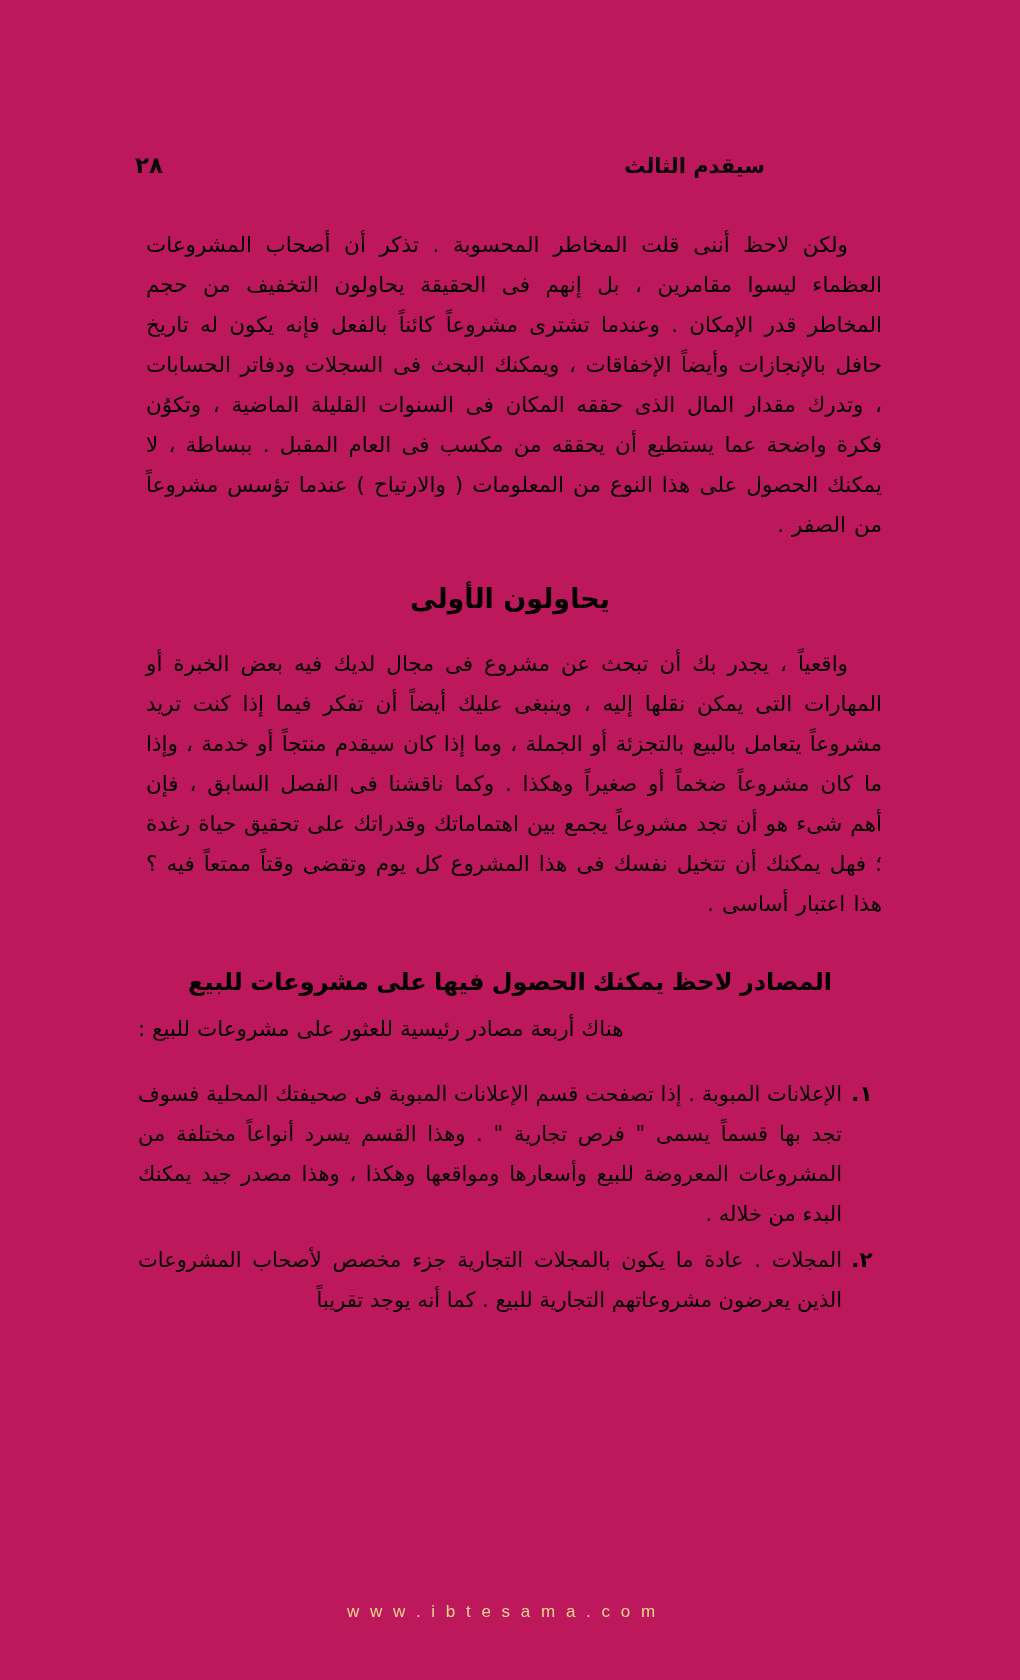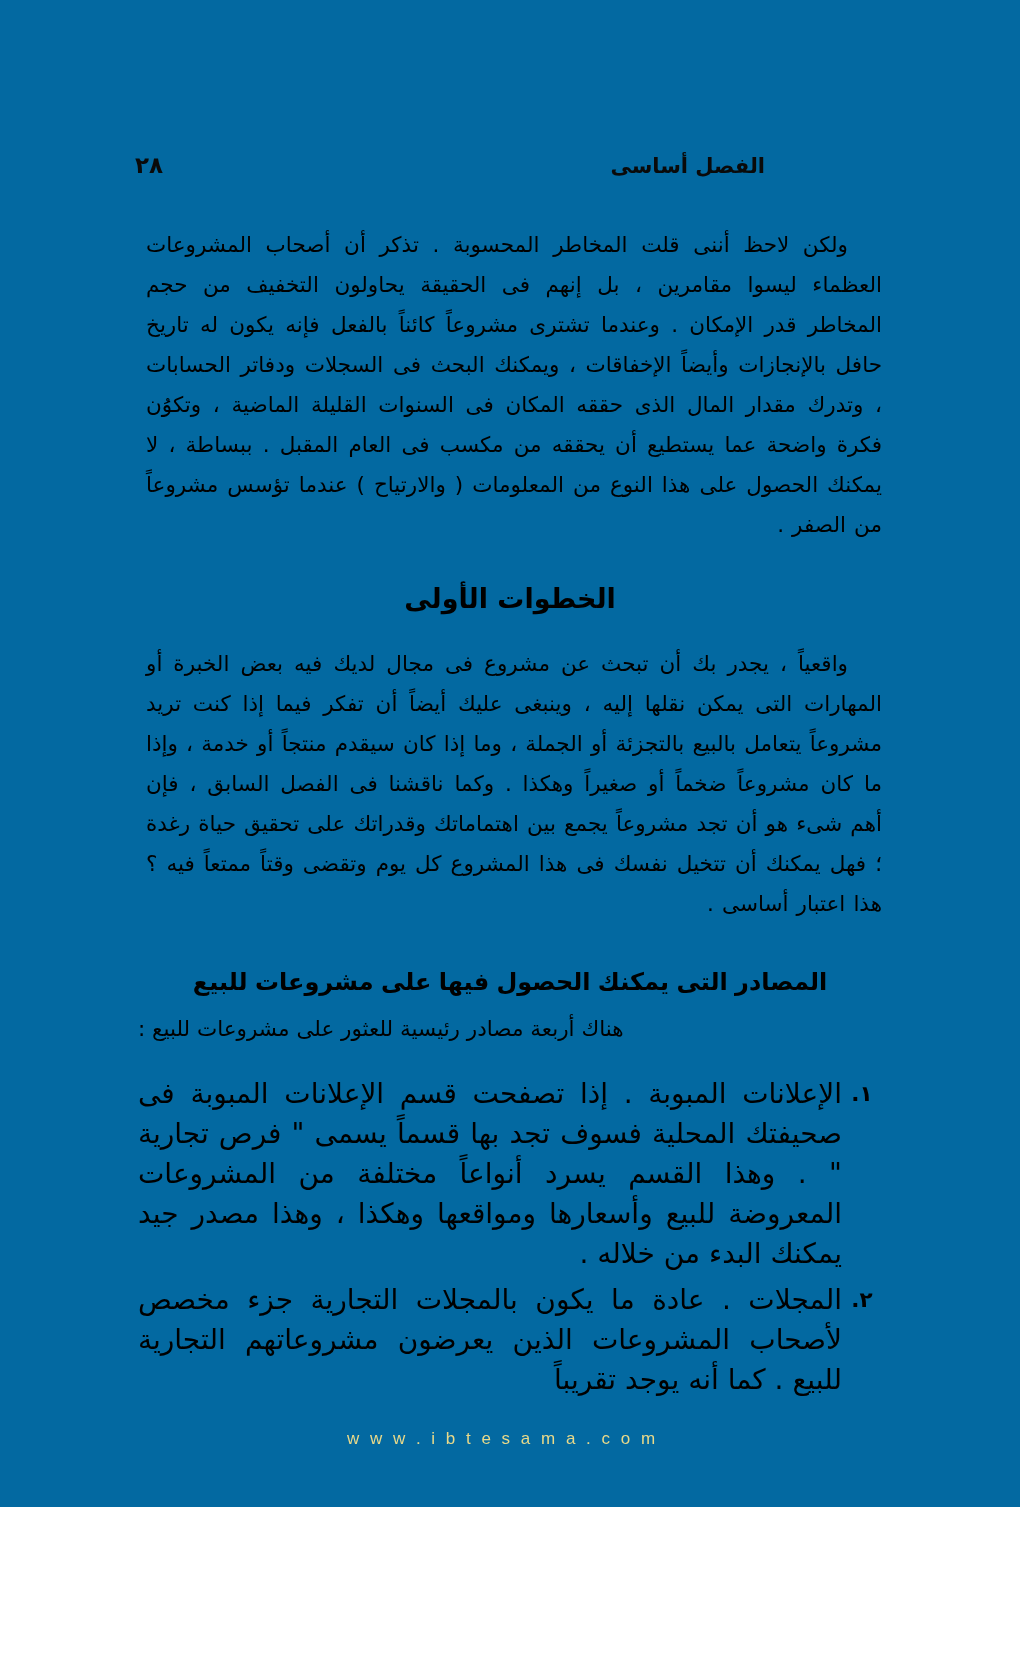--- a/index.html
+++ b/index.html
@@ -16,9 +16,9 @@
   .page {
     position: relative;
     width: 1020px;
-    height: 1507px;
+    height: 1680px;
     margin: 0 auto;
-    background: #0369a1;
+    background: #be185d;
     overflow: hidden;
     box-sizing: border-box;
   }

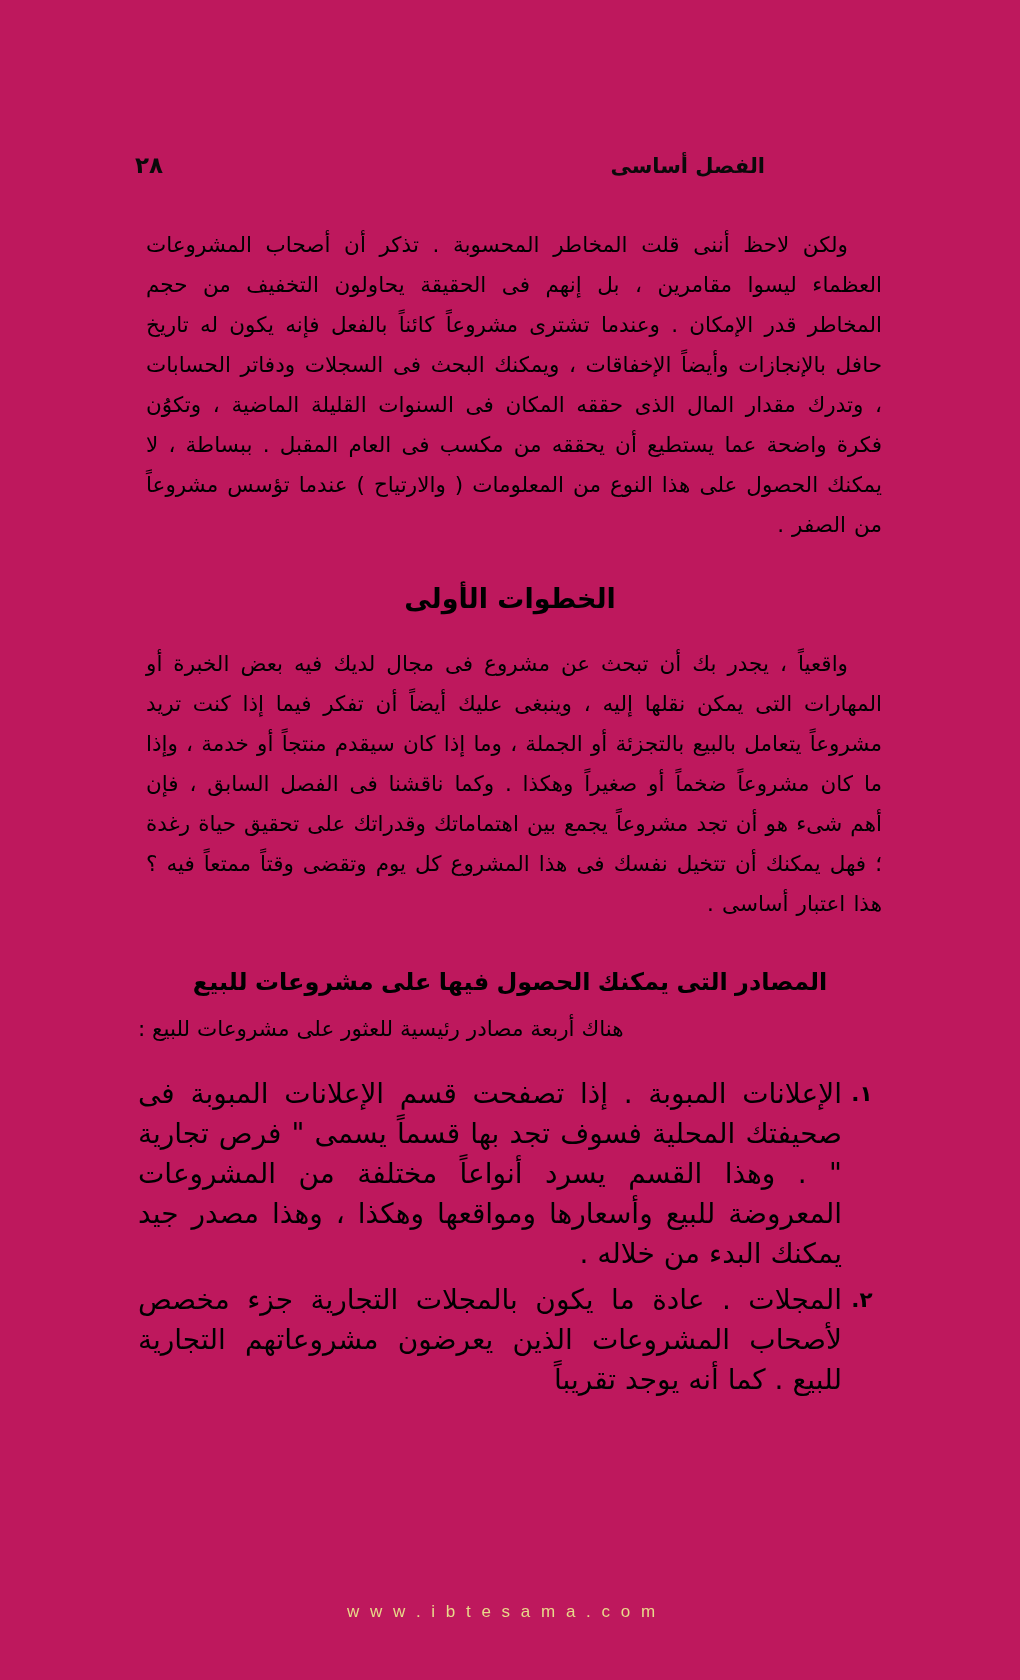--- a/index.html
+++ b/index.html
@@ -177,7 +177,7 @@
 
   <div class="running-head">
     <div class="folio">٢٨</div>
-    <div class="chapter-label">الفصل أساسى</div>
+    <div class="chapter-label">سيقدم الثالث</div>
   </div>
 
   <div class="content">

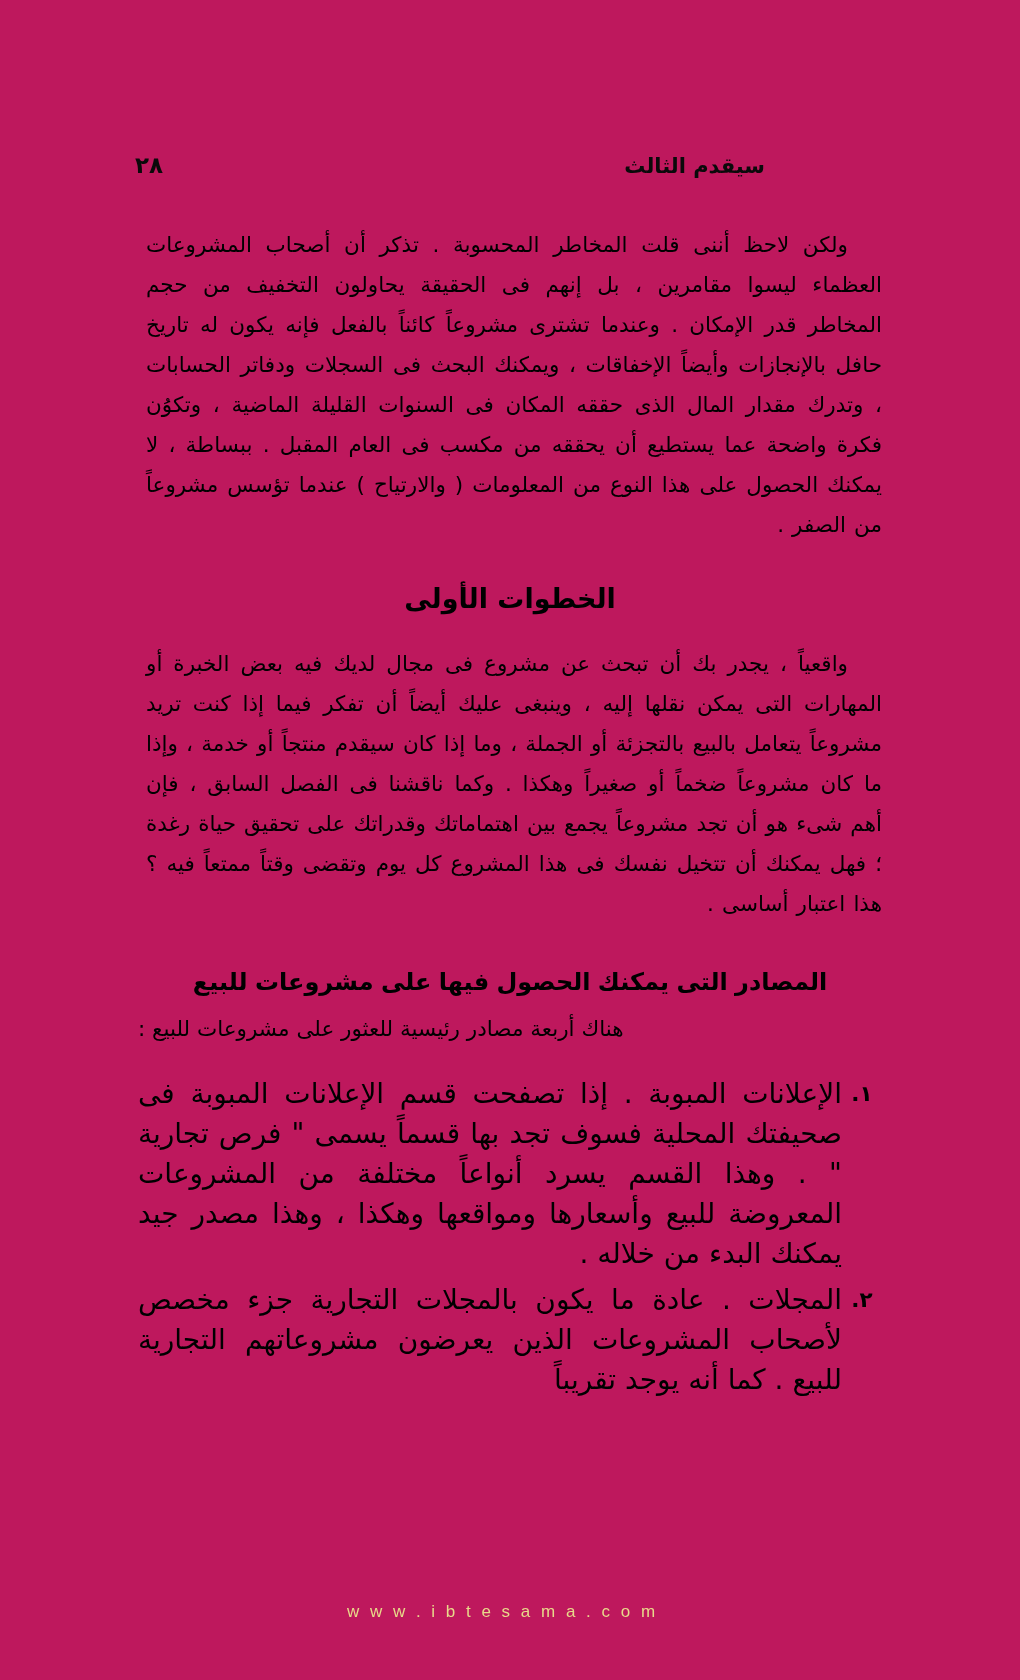--- a/index.html
+++ b/index.html
@@ -184,7 +184,7 @@
 
     <p class="para lead-indent para-block">ولكن لاحظ أننى قلت المخاطر المحسوبة . تذكر أن أصحاب المشروعات العظماء ليسوا مقامرين ، بل إنهم فى الحقيقة يحاولون التخفيف من حجم المخاطر قدر الإمكان . وعندما تشترى مشروعاً كائناً بالفعل فإنه يكون له تاريخ حافل بالإنجازات وأيضاً الإخفاقات ، ويمكنك البحث فى السجلات ودفاتر الحسابات ، وتدرك مقدار المال الذى حققه المكان فى السنوات القليلة الماضية ، وتكوُن فكرة واضحة عما يستطيع أن يحققه من مكسب فى العام المقبل . ببساطة ، لا يمكنك الحصول على هذا النوع من المعلومات ( والارتياح ) عندما تؤسس مشروعاً من الصفر .</p>
 
-    <h2 class="section-heading">الخطوات الأولى</h2>
+    <h2 class="section-heading">يحاولون الأولى</h2>
 
     <p class="para lead-indent para-block">واقعياً ، يجدر بك أن تبحث عن مشروع فى مجال لديك فيه بعض الخبرة أو المهارات التى يمكن نقلها إليه ، وينبغى عليك أيضاً أن تفكر فيما إذا كنت تريد مشروعاً يتعامل بالبيع بالتجزئة أو الجملة ، وما إذا كان سيقدم منتجاً أو خدمة ، وإذا ما كان مشروعاً ضخماً أو صغيراً وهكذا . وكما ناقشنا فى الفصل السابق ، فإن أهم شىء هو أن تجد مشروعاً يجمع بين اهتماماتك وقدراتك على تحقيق حياة رغدة ؛ فهل يمكنك أن تتخيل نفسك فى هذا المشروع كل يوم وتقضى وقتاً ممتعاً فيه ؟ هذا اعتبار أساسى .</p>
 

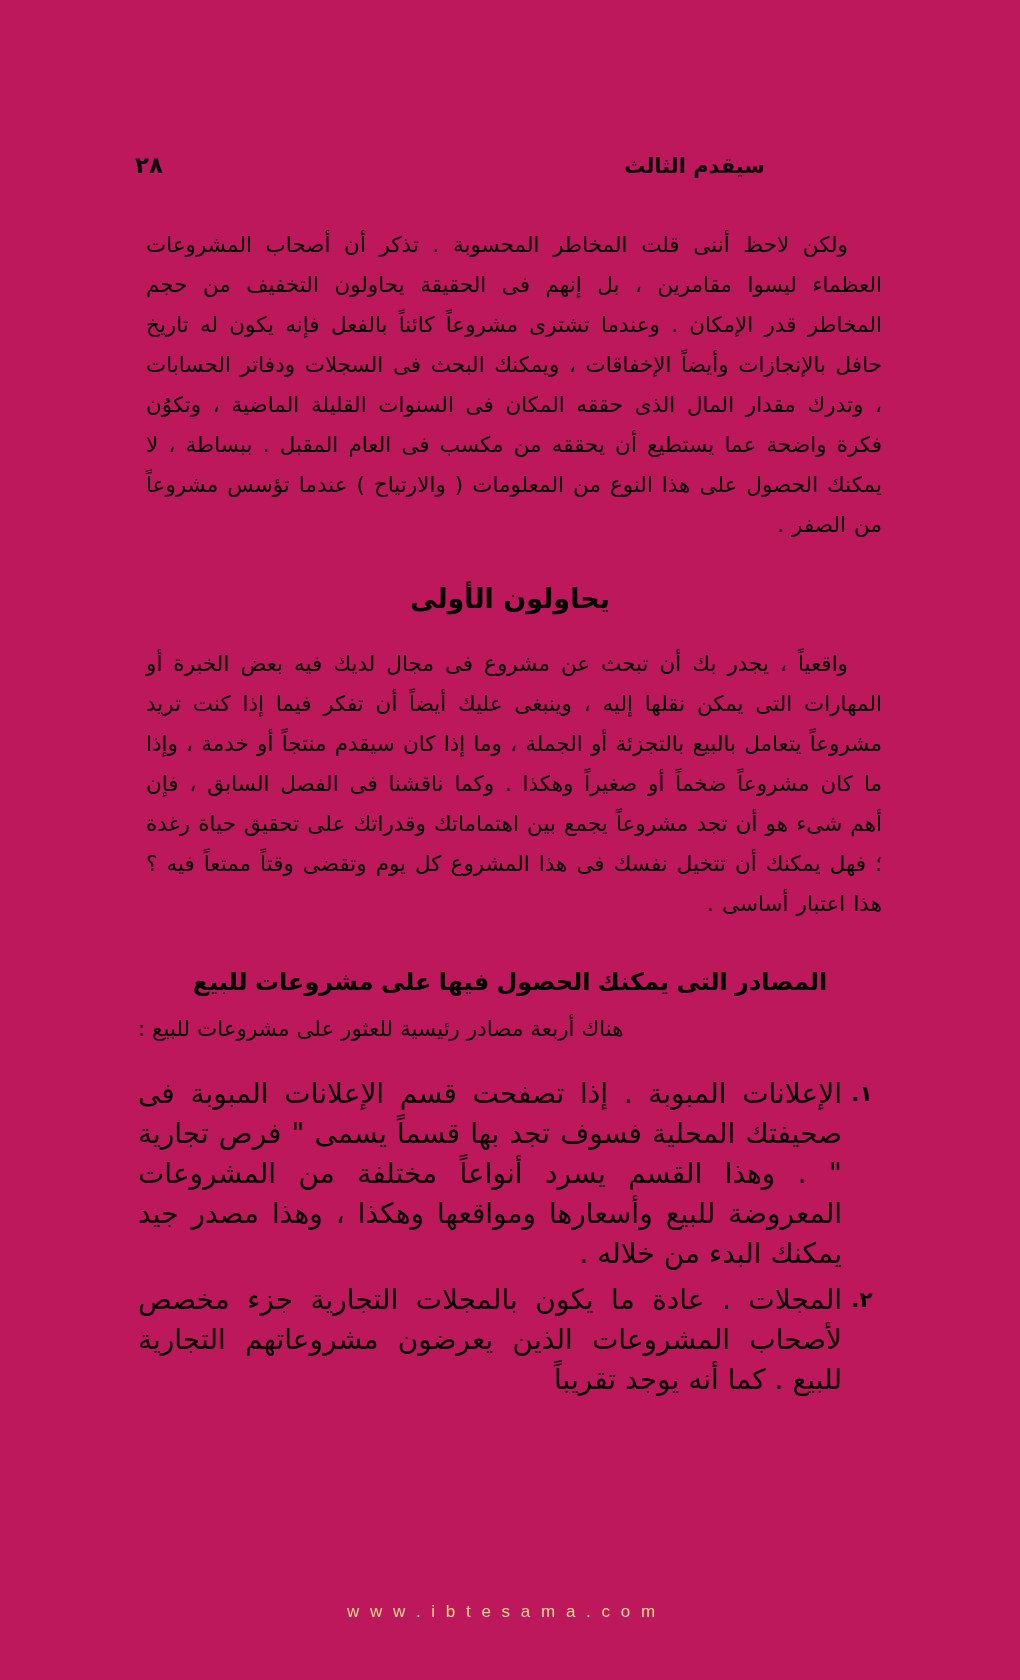--- a/index.html
+++ b/index.html
@@ -188,7 +188,7 @@
 
     <p class="para lead-indent para-block">واقعياً ، يجدر بك أن تبحث عن مشروع فى مجال لديك فيه بعض الخبرة أو المهارات التى يمكن نقلها إليه ، وينبغى عليك أيضاً أن تفكر فيما إذا كنت تريد مشروعاً يتعامل بالبيع بالتجزئة أو الجملة ، وما إذا كان سيقدم منتجاً أو خدمة ، وإذا ما كان مشروعاً ضخماً أو صغيراً وهكذا . وكما ناقشنا فى الفصل السابق ، فإن أهم شىء هو أن تجد مشروعاً يجمع بين اهتماماتك وقدراتك على تحقيق حياة رغدة ؛ فهل يمكنك أن تتخيل نفسك فى هذا المشروع كل يوم وتقضى وقتاً ممتعاً فيه ؟ هذا اعتبار أساسى .</p>
 
-    <h3 class="sub-heading">المصادر التى يمكنك الحصول فيها على مشروعات للبيع</h3>
+    <h3 class="sub-heading">المصادر لاحظ يمكنك الحصول فيها على مشروعات للبيع</h3>
 
     <p class="intro-line">هناك أربعة مصادر رئيسية للعثور على مشروعات للبيع :</p>
 

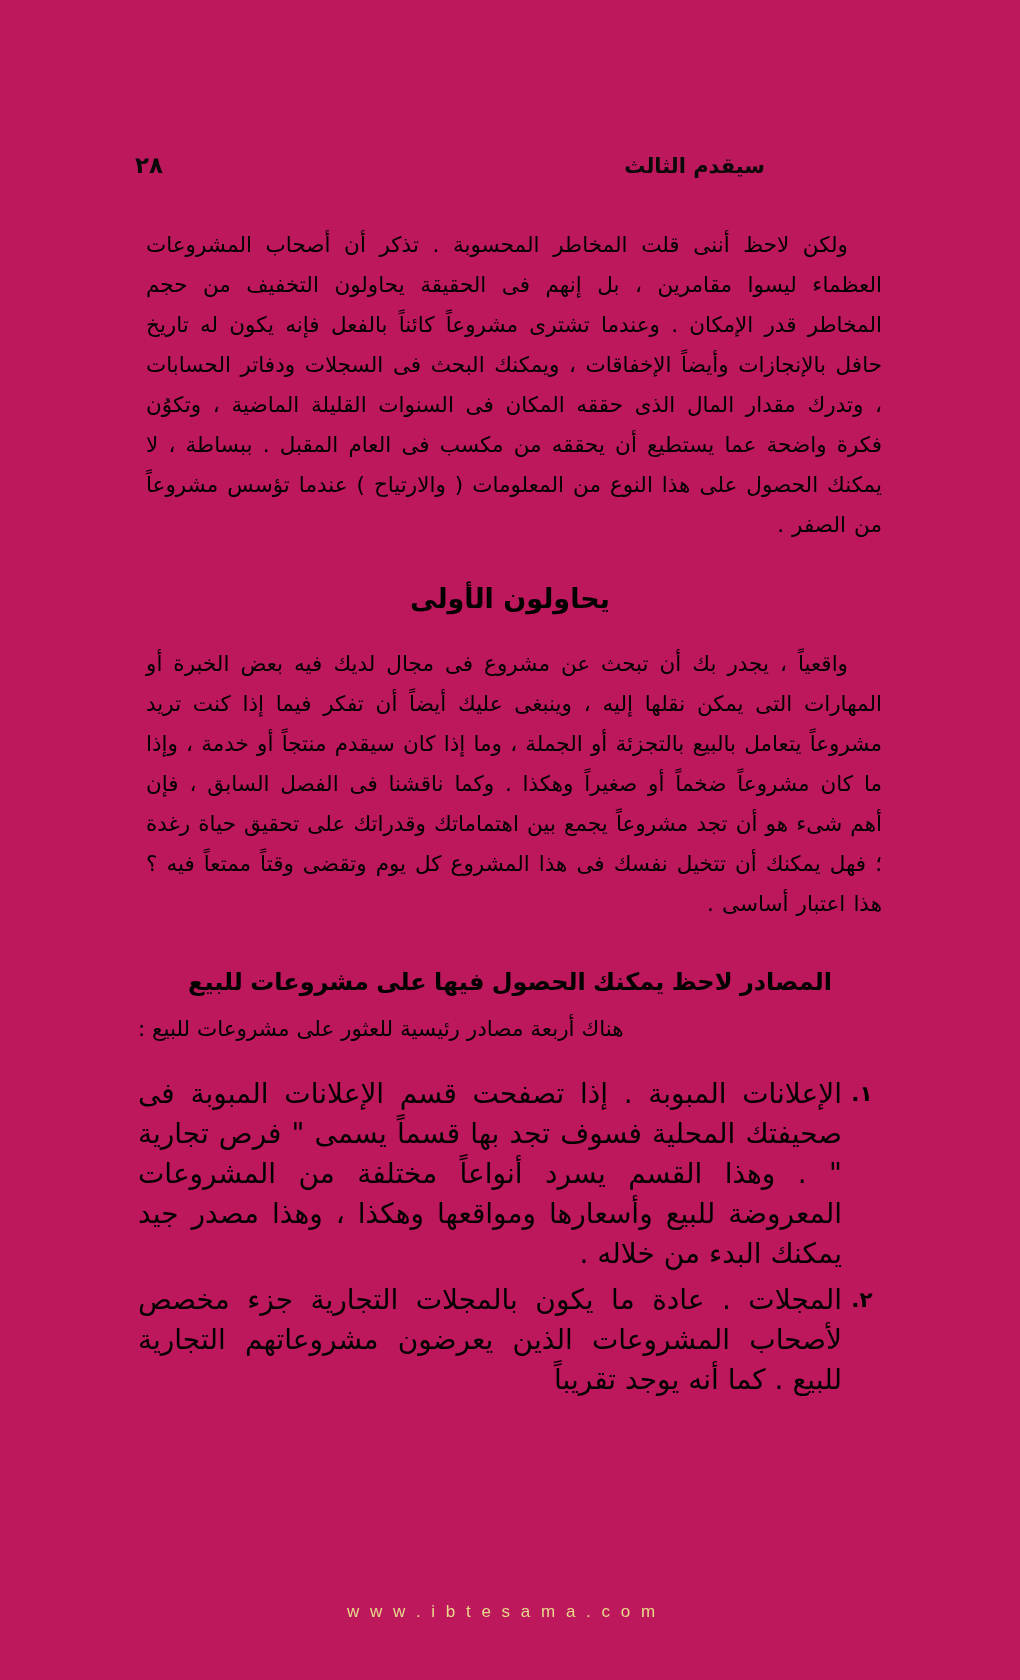--- a/index.html
+++ b/index.html
@@ -141,7 +141,7 @@
 
   .item-text {
     flex: 1 1 auto;
-    font-size: 28px;
+    font-size: 21px;
     line-height: 40px;
     color: #000;
     text-align: justify;

